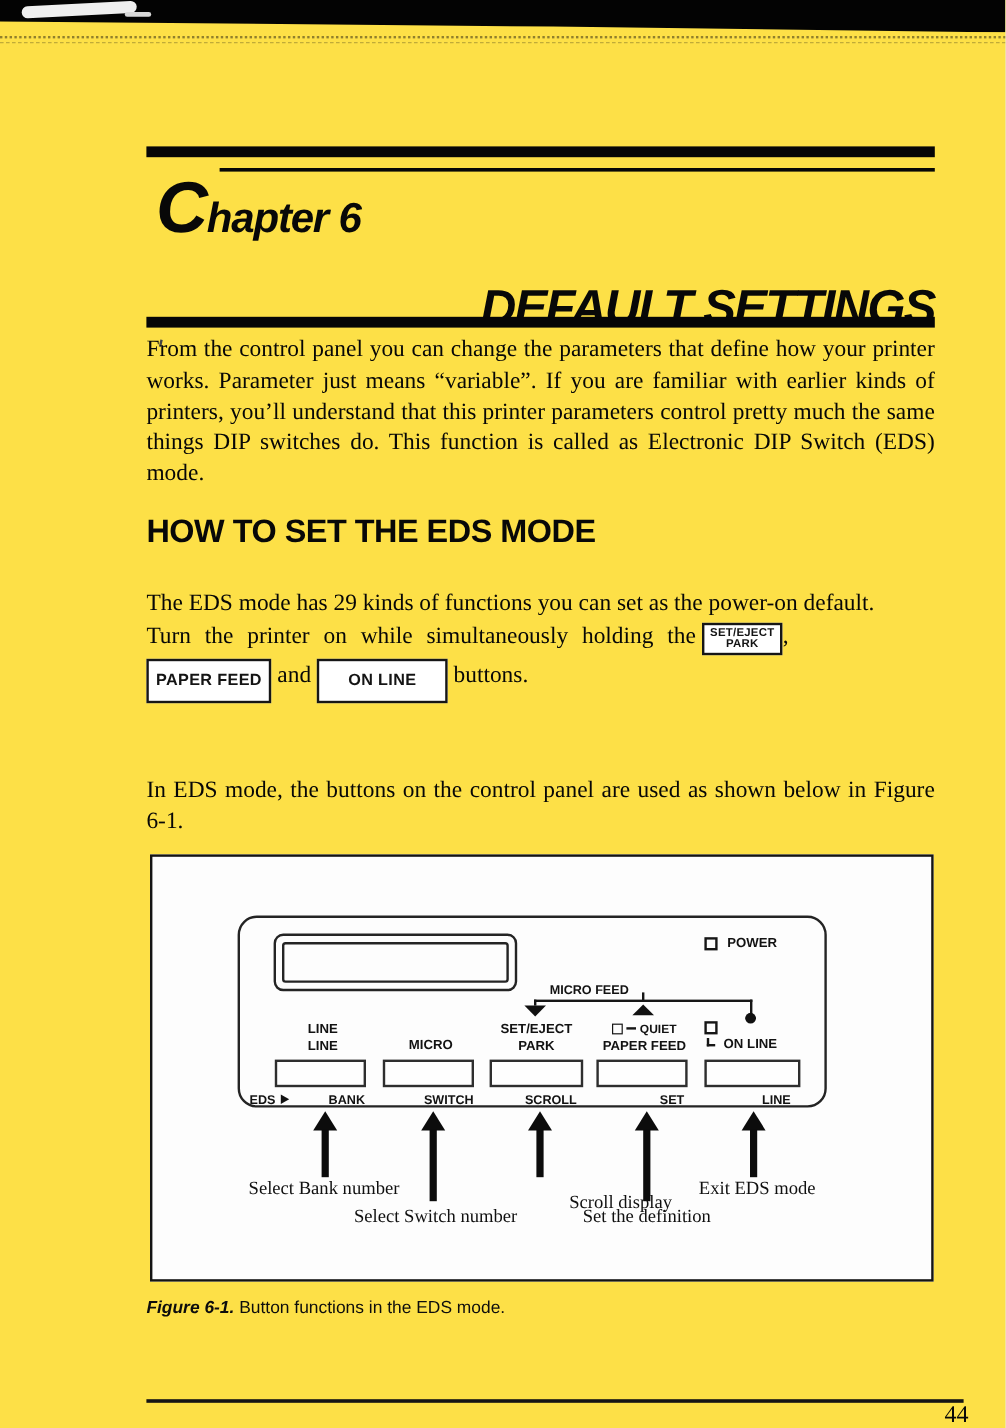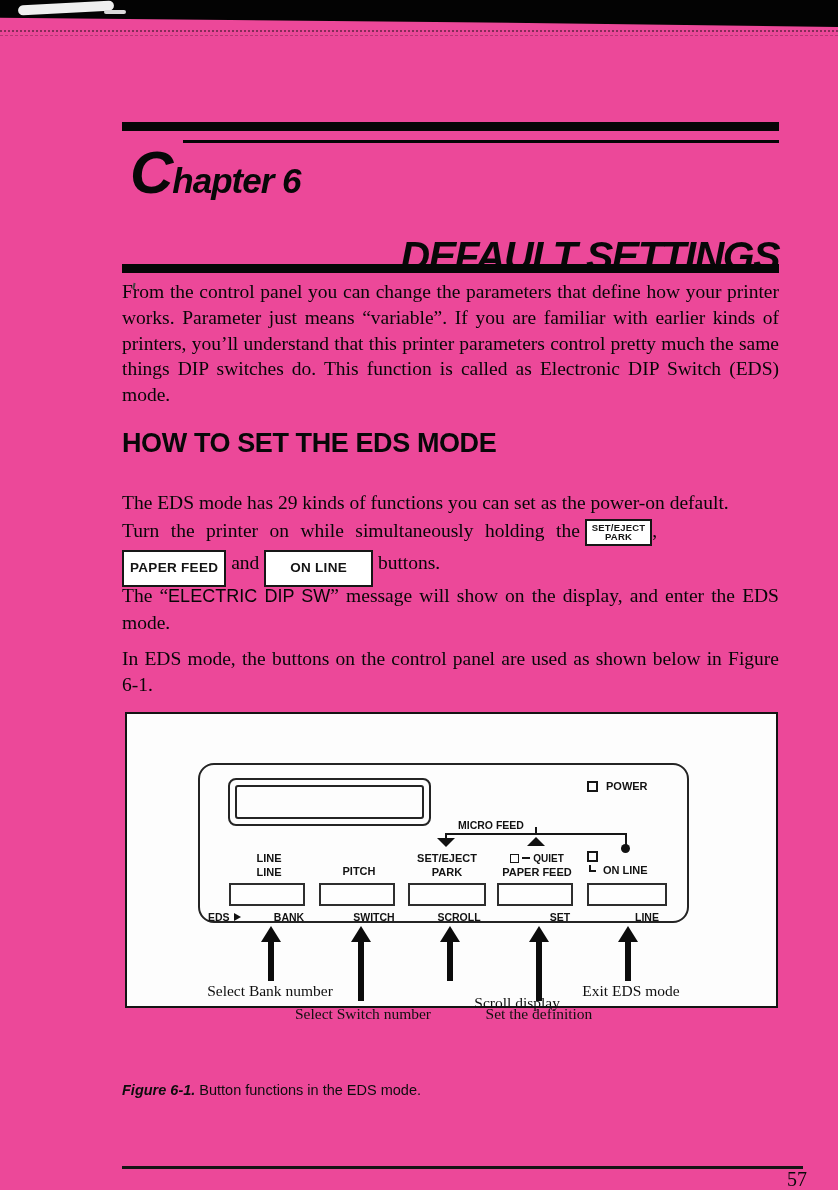--- a/index.html
+++ b/index.html
@@ -6,7 +6,7 @@
   html,body { background:#e8e8e8; }
   .page {
     position:relative; width:838px; height:1190px;
-    background:#ec4899; color:#0a0a0a; overflow:hidden;
+    background:#fde047; color:#0a0a0a; overflow:hidden;
     font-family:"Liberation Serif", serif;
     text-decoration:underline;
   }

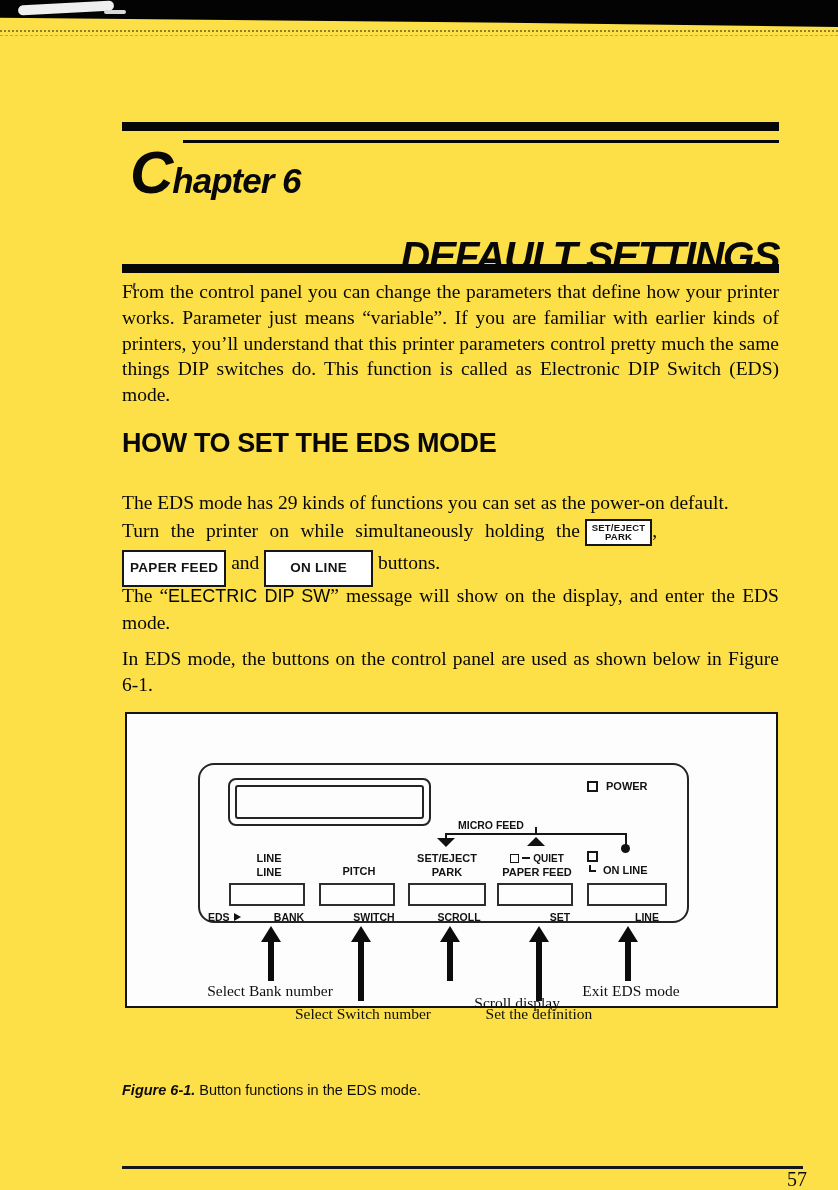--- a/index.html
+++ b/index.html
@@ -156,7 +156,6 @@
     <span>buttons.</span>
   </p>
 
-  <p class="para p-elec"><span>The “</span><span class="lcd-text">ELECTRIC DIP SW</span><span>” message will show on the display, and enter the EDS mode.</span></p>
 
   <p class="para p-figref">In EDS mode, the buttons on the control panel are used as shown below in Figure 6-1.</p>
 

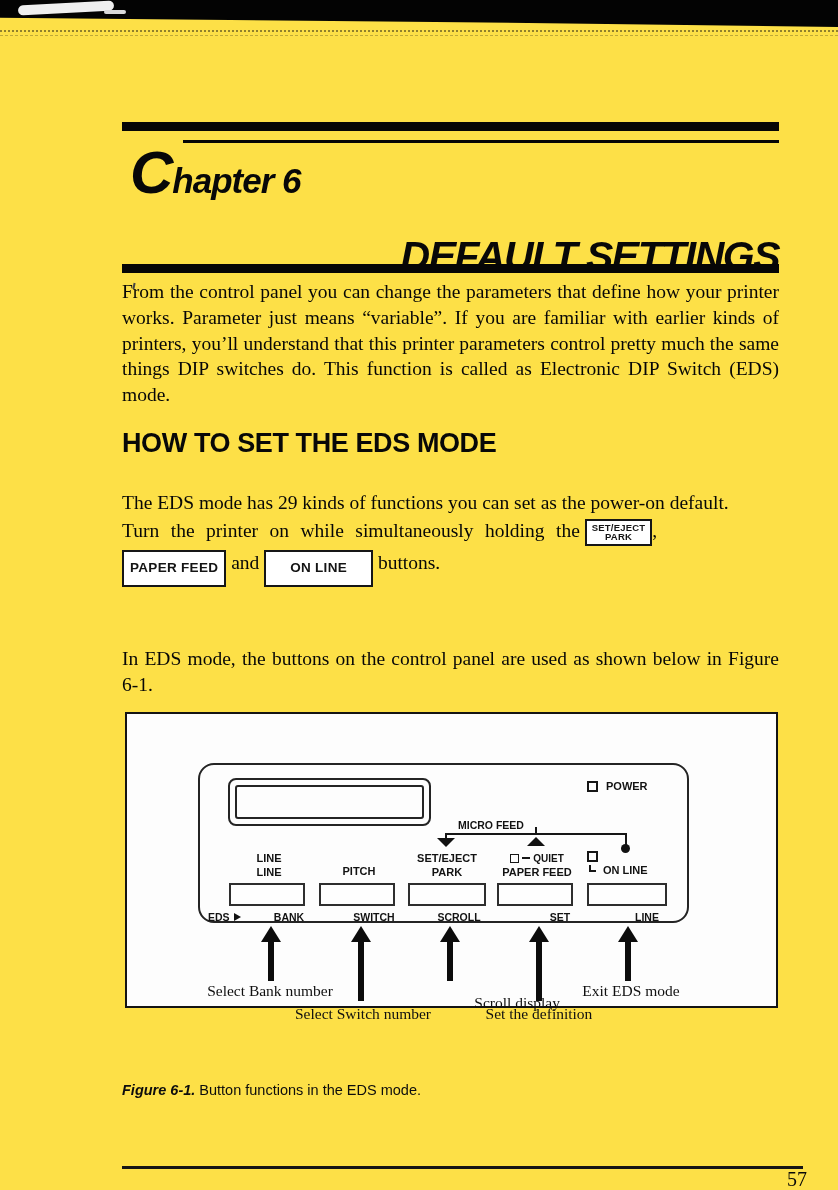--- a/index.html
+++ b/index.html
@@ -52,7 +52,7 @@
   .btn-seteject { font-size:9.5px; line-height:9.5px; text-align:center; padding:2px 5px; letter-spacing:0.2px; }
   .btn-seteject span { display:block; }
   
-  .figure-box { position:absolute; left:125px; top:712px; width:653px; height:296px;
+  .figure-box { position:absolute; left:125px; top:712px; width:653px; height:356px;
     border:2px solid #141414; background:#fdfdfd; }
   .panel { position:absolute; left:71px; top:49px; width:491px; height:160px;
     border:2px solid #242424; border-radius:16px; background:#fdfdfd; }

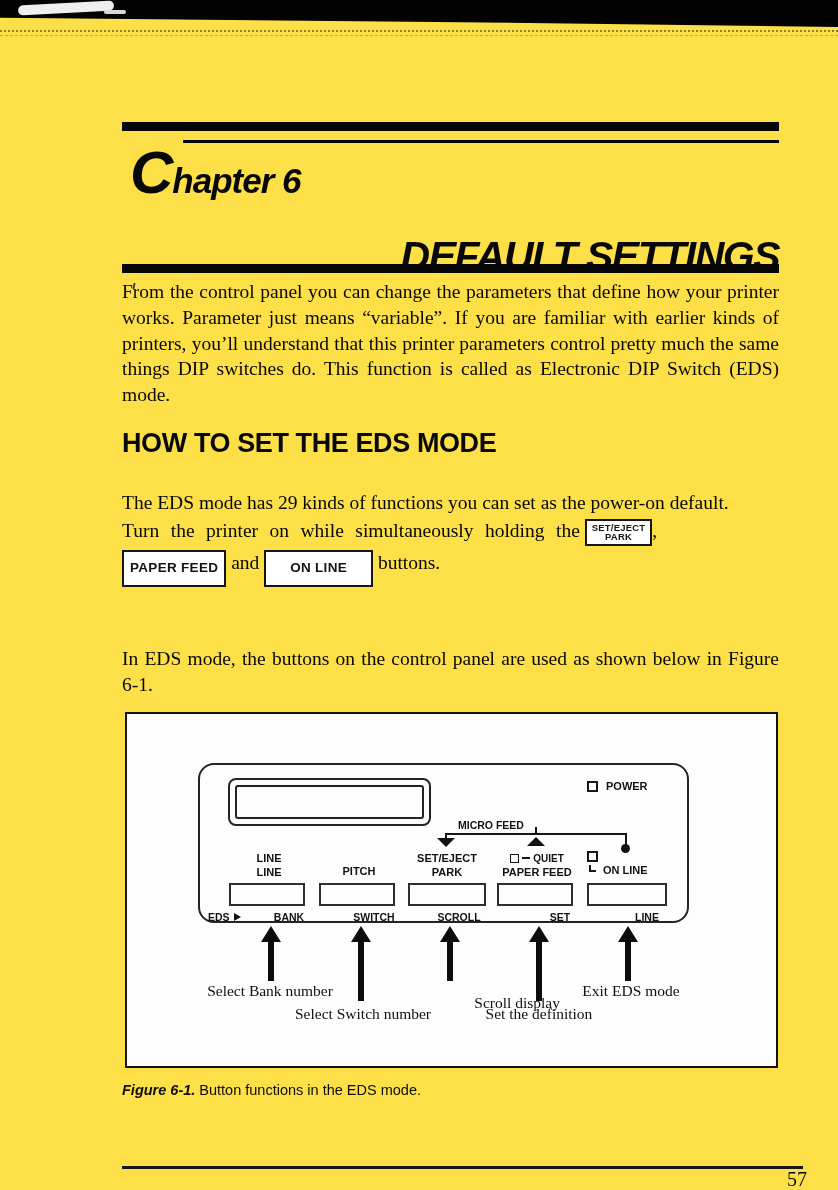--- a/index.html
+++ b/index.html
@@ -181,7 +181,7 @@
         <span>LINE</span>
       </div>
       <div class="btn-label bl-2">
-        <span>PITCH</span>
+        <span>MICRO</span>
       </div>
       <div class="btn-label bl-3">
         <span>SET/EJECT</span><br>

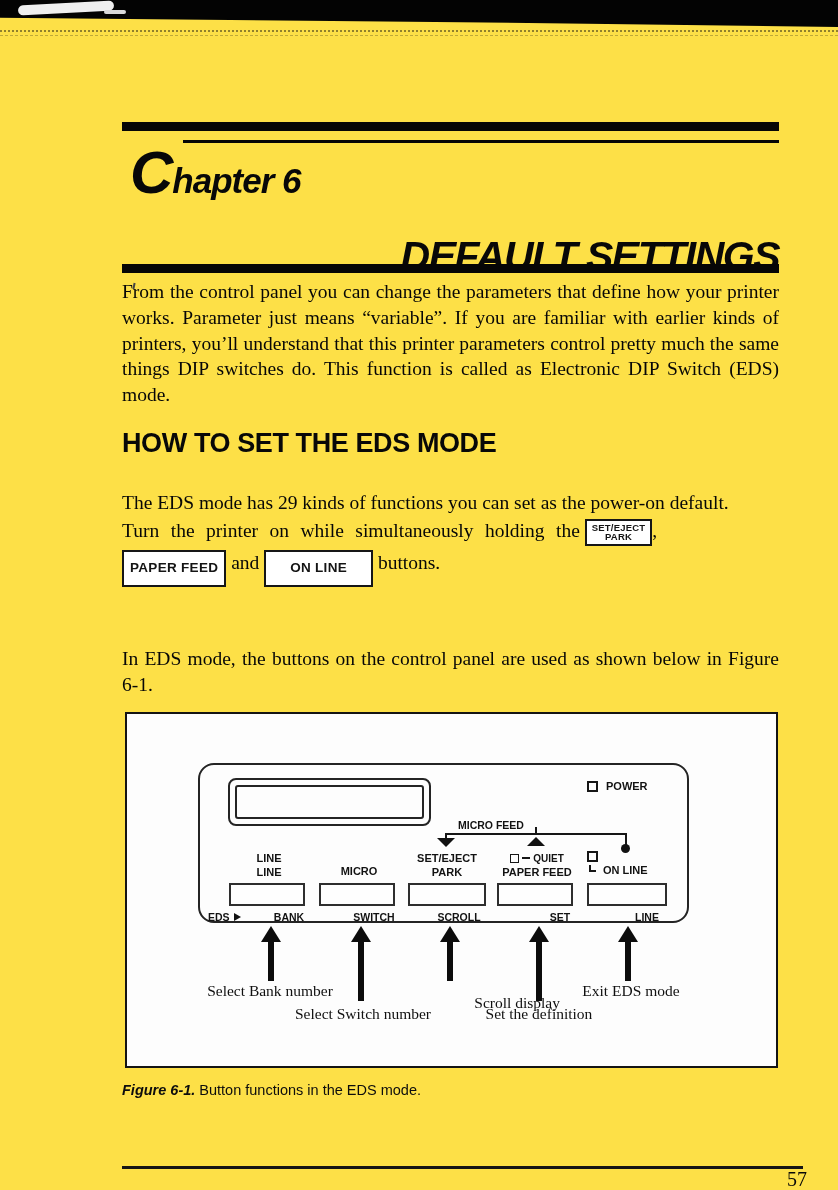--- a/index.html
+++ b/index.html
@@ -242,7 +242,7 @@
   </div>
 
   <div class="rule rule-footer"></div>
-  <div class="page-number">57</div>
+  <div class="page-number">44</div>
 
 </div>
 

